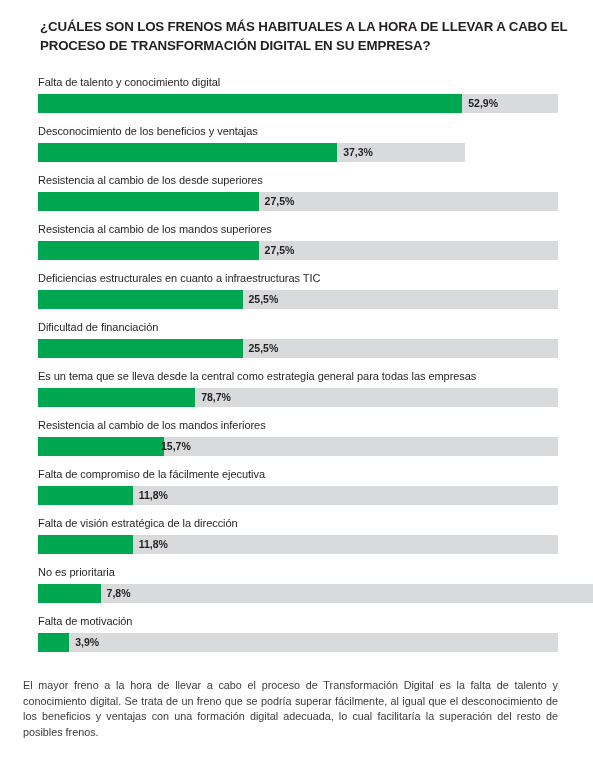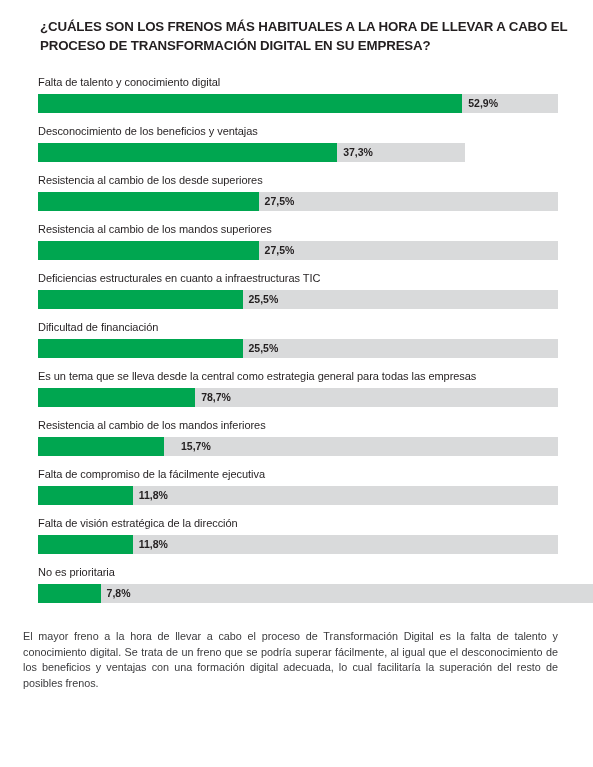--- a/index.html
+++ b/index.html
@@ -161,7 +161,7 @@
         <div class="bar-label">Resistencia al cambio de los mandos inferiores</div>
         <div class="bar-track" style="width: 520px;">
           <div class="bar-fill" style="width: 125.914px; background: rgb(0, 166, 80);"></div>
-          <div class="bar-value" style="left: 137px;">15,7%</div>
+          <div class="bar-value" style="left: 117px;">15,7%</div>
         </div>
       </div>
       <div class="bar-row">

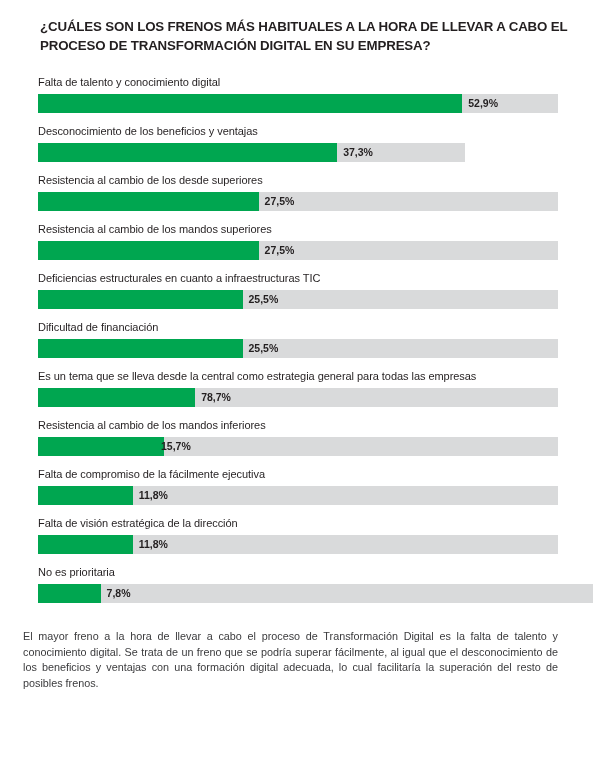--- a/index.html
+++ b/index.html
@@ -185,6 +185,13 @@
           <div class="bar-value" style="left: 62.556px;">7,8%</div>
         </div>
       </div>
+      <div class="bar-row">
+        <div class="bar-label">Falta de motivación</div>
+        <div class="bar-track" style="width: 520px;">
+          <div class="bar-fill" style="width: 31.278px; background: rgb(0, 166, 80);"></div>
+          <div class="bar-value" style="left: 31.278px;">3,9%</div>
+        </div>
+      </div>
     </div>
 
   <div class="footer-note">El mayor freno a la hora de llevar a cabo el proceso de Transformación Digital es la falta de talento y conocimiento digital. Se trata de un freno que se podría superar fácilmente, al igual que el desconocimiento de los beneficios y ventajas con una formación digital adecuada, lo cual facilitaría la superación del resto de posibles frenos.</div>

